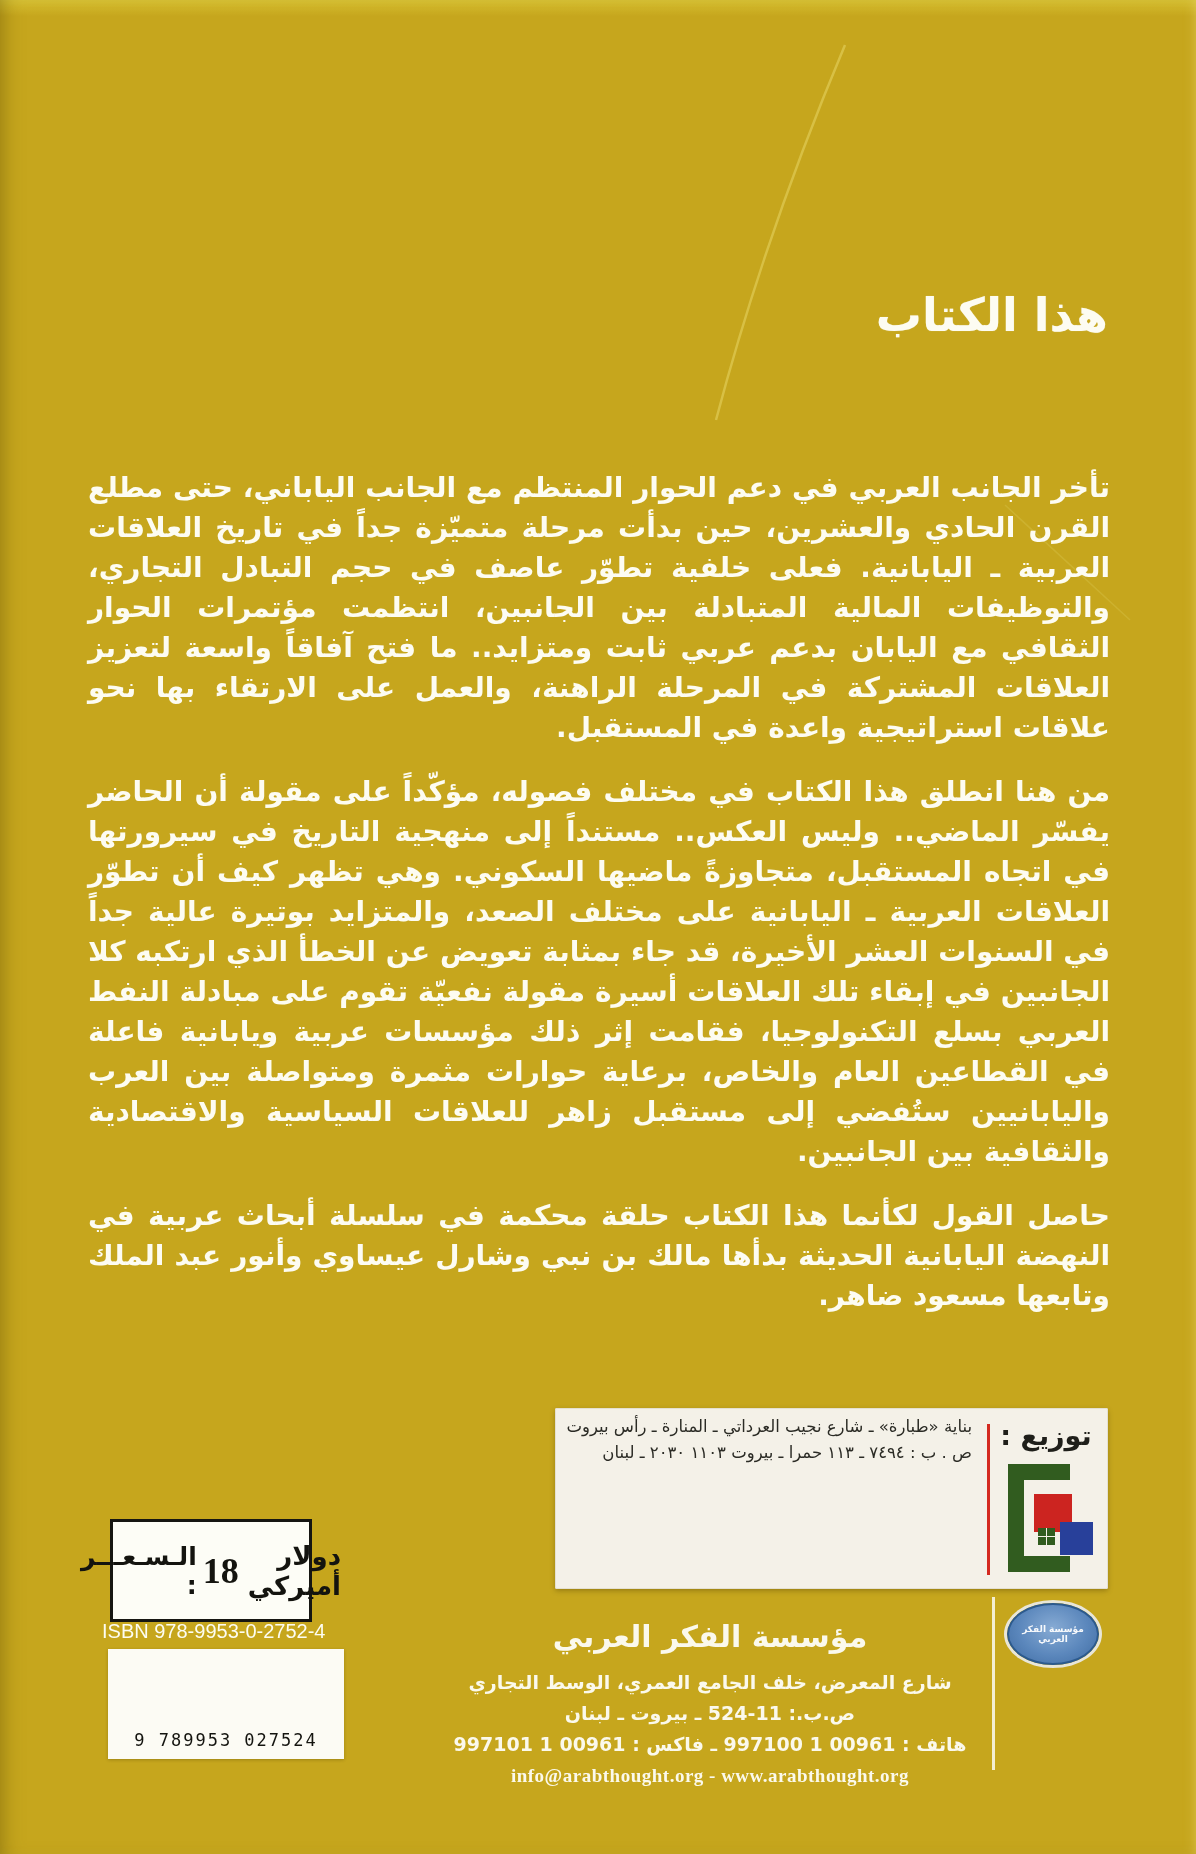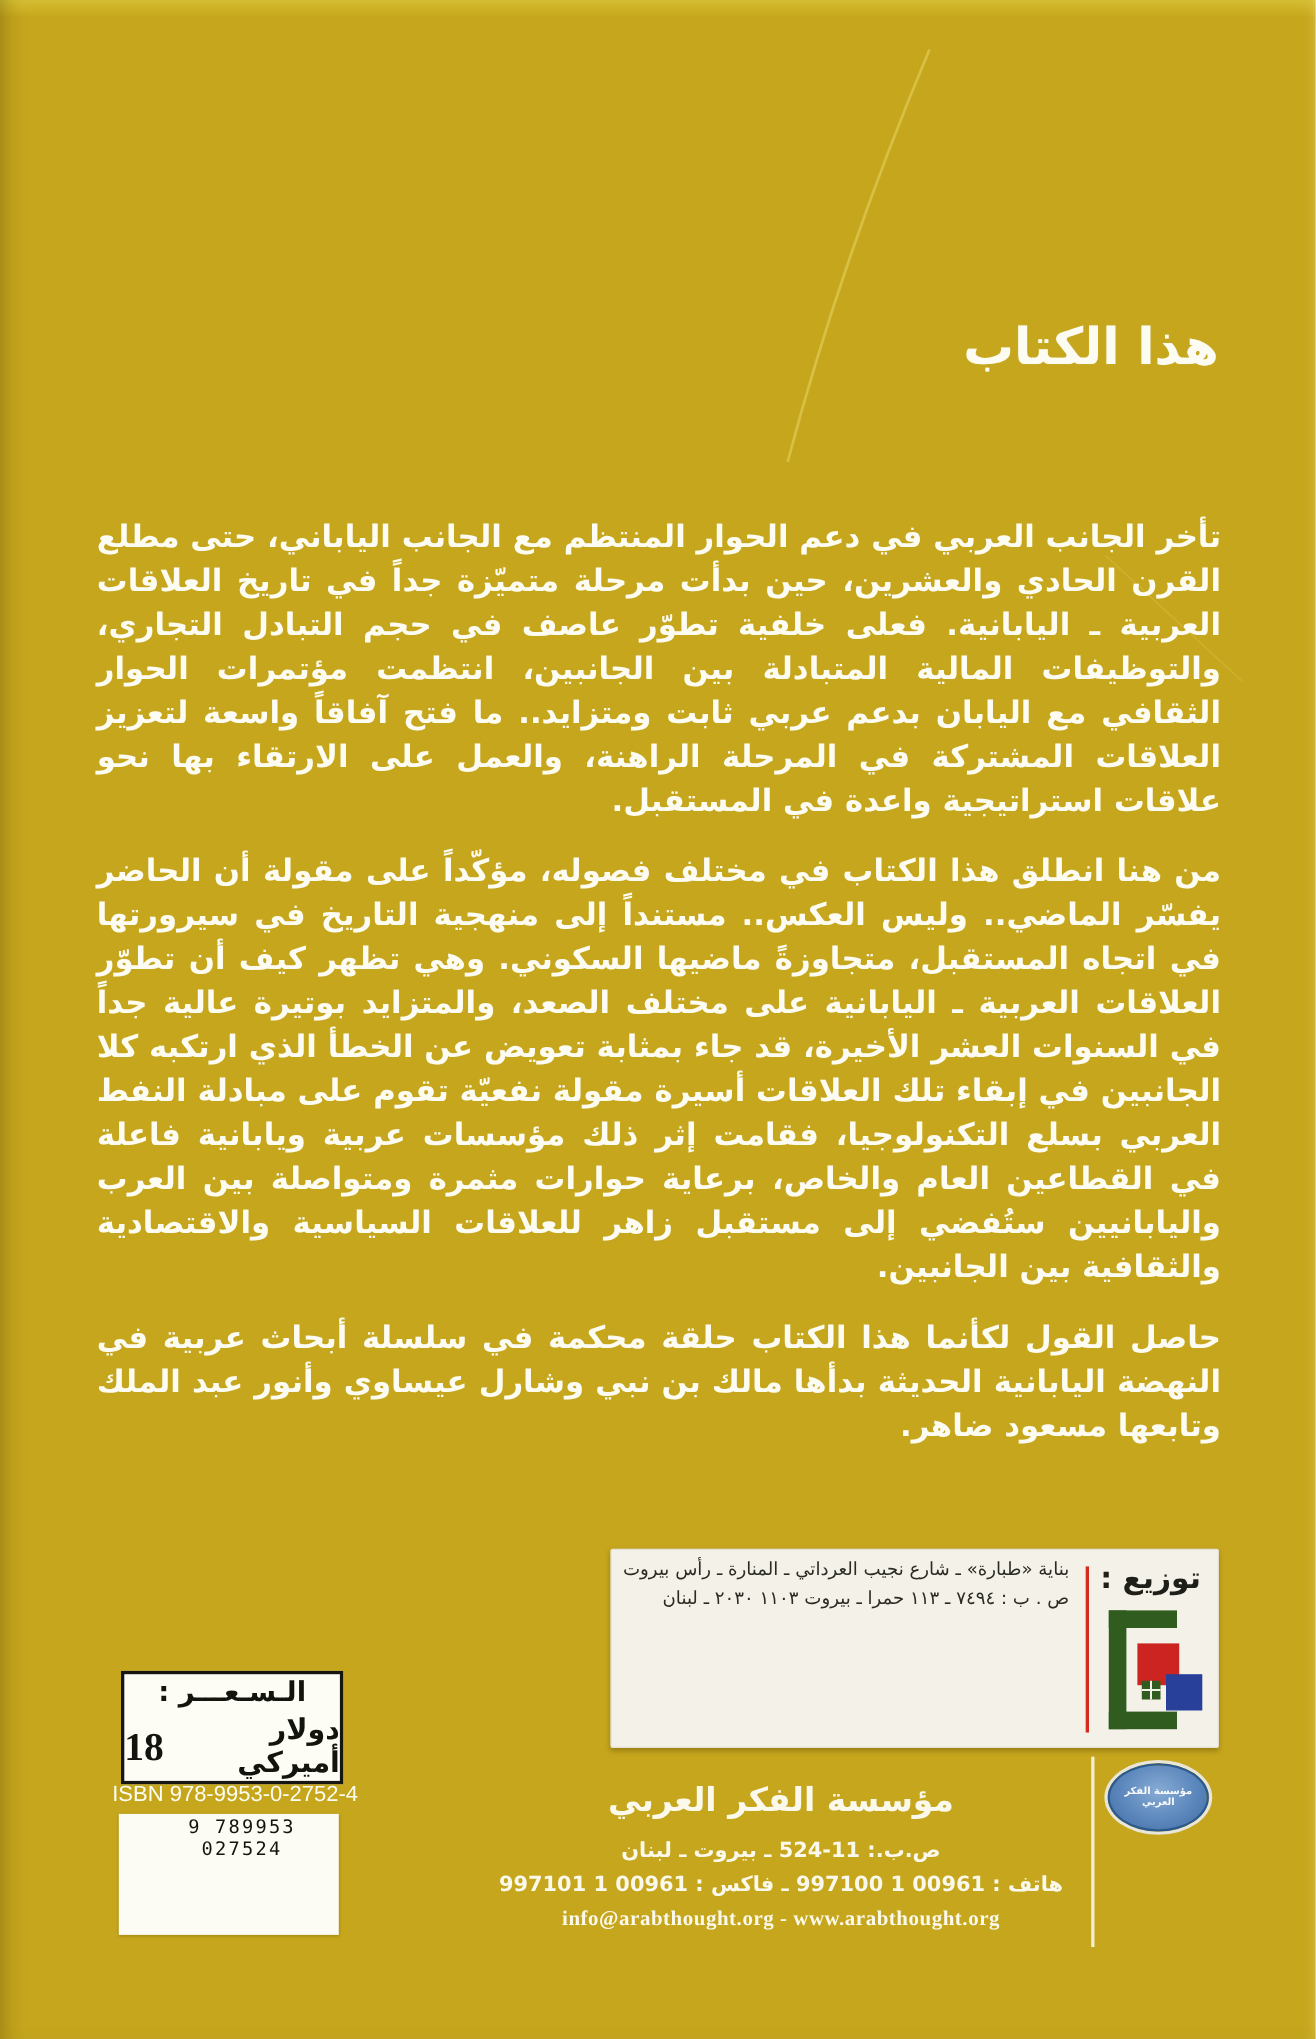--- a/index.html
+++ b/index.html
@@ -68,7 +68,7 @@
   .price-box{
     position:absolute;left:110px;top:1519px;width:196px;height:97px;
     background:#fdfdf6;border:3px solid #161612;
-    display:flex;flex-direction:column;justify-content:center;align-items:center;gap:6px;
+    display:flex;flex-direction:row;justify-content:center;align-items:center;gap:6px;
   }
   .price-label{direction:rtl;font-size:25px;font-weight:bold;color:#14140f;letter-spacing:1px;}
   .price-value{direction:ltr;display:flex;align-items:center;gap:9px;color:#14140f;}

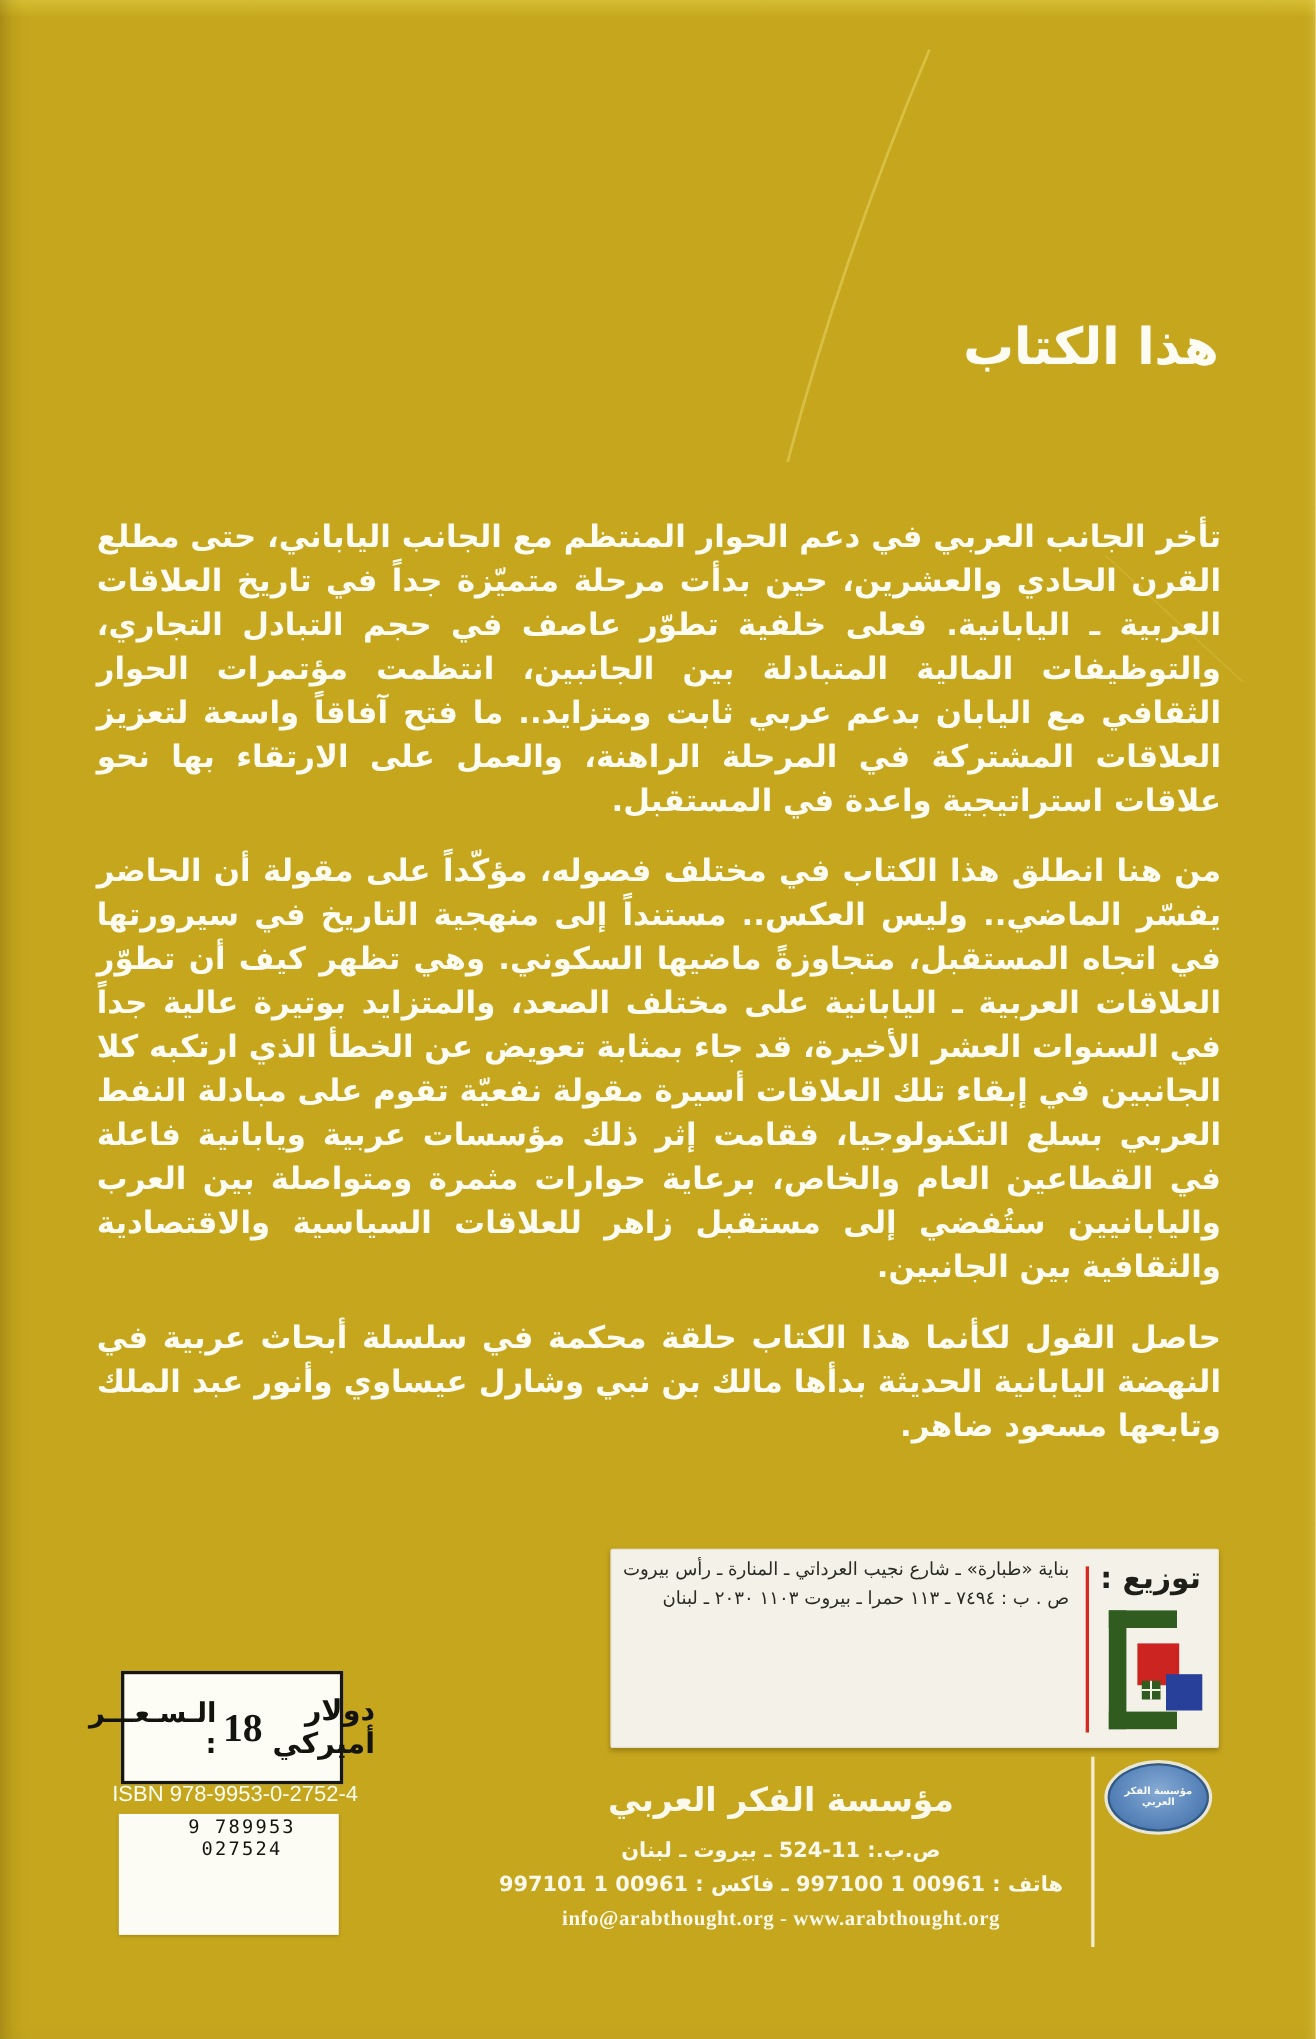--- a/index.html
+++ b/index.html
@@ -172,6 +172,7 @@
 
   <div class="footer">
     <div class="footer-name">مؤسسة الفكر العربي</div>
+    <div class="footer-line">شارع المعرض، خلف الجامع العمري، الوسط التجاري</div>
     <div class="footer-line">ص.ب.: 11-524 ـ بيروت ـ لبنان</div>
     <div class="footer-line">هاتف : 00961 1 997100 ـ فاكس : 00961 1 997101</div>
     <div class="footer-line latin">info@arabthought.org - www.arabthought.org</div>

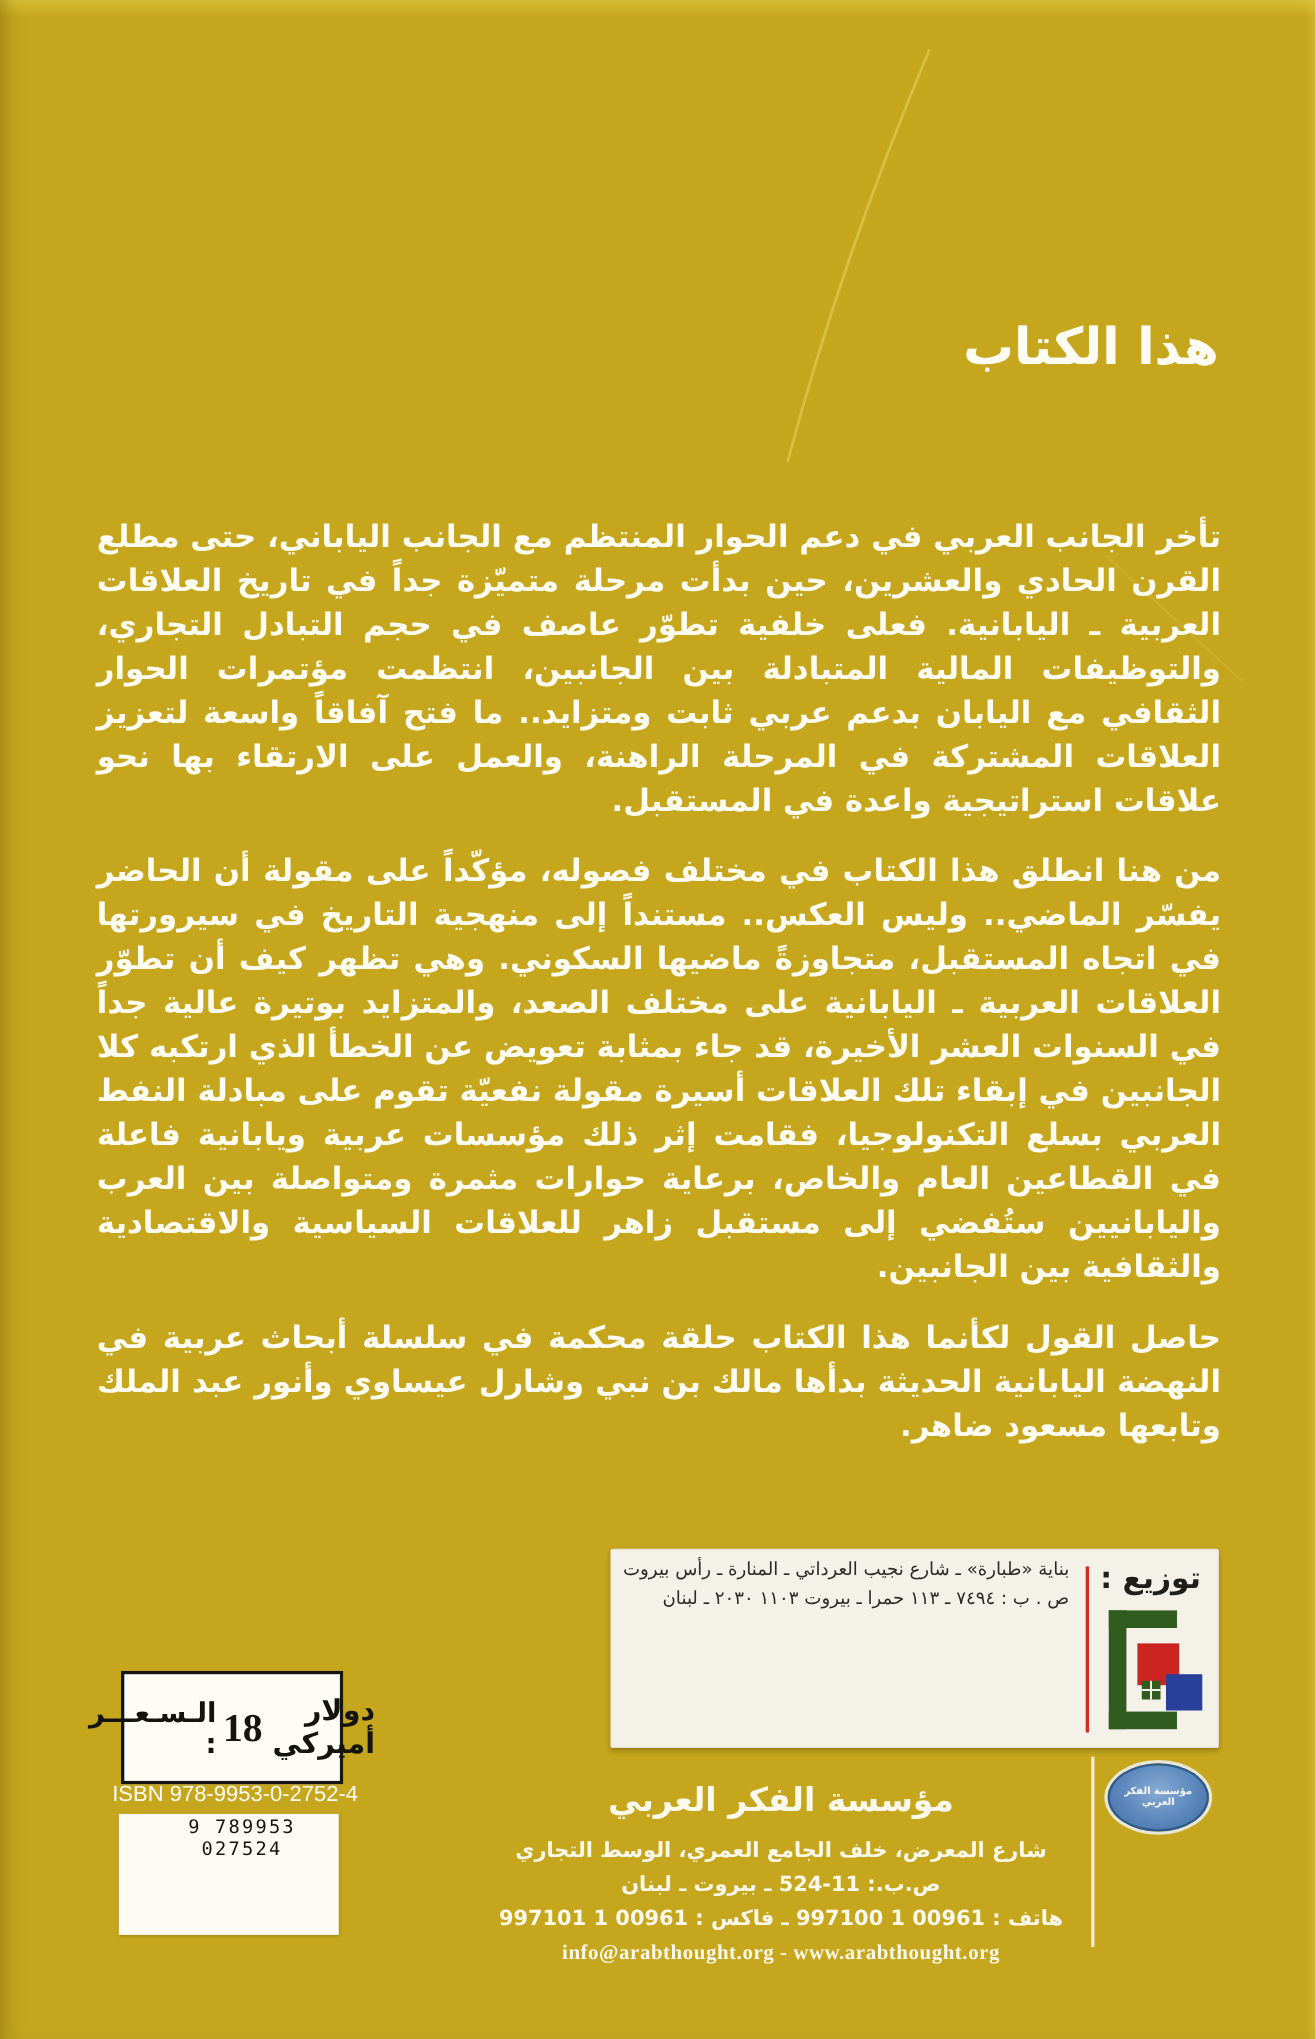--- a/index.html
+++ b/index.html
@@ -82,8 +82,8 @@
     font-size:20px;font-weight:normal;letter-spacing:0;white-space:nowrap;
   }
   .barcode{
-    position:absolute;left:108px;top:1649px;width:200px;height:110px;
-    background:#fcfbf4;display:flex;flex-direction:row;align-items:flex-start;
+    position:absolute;left:108px;top:1649px;width:236px;height:110px;
+    background:#fcfbf4;display:flex;flex-direction:column;align-items:center;
     box-shadow:0 1px 3px rgba(70,55,0,.3);
   }
   .barcode-bars{

